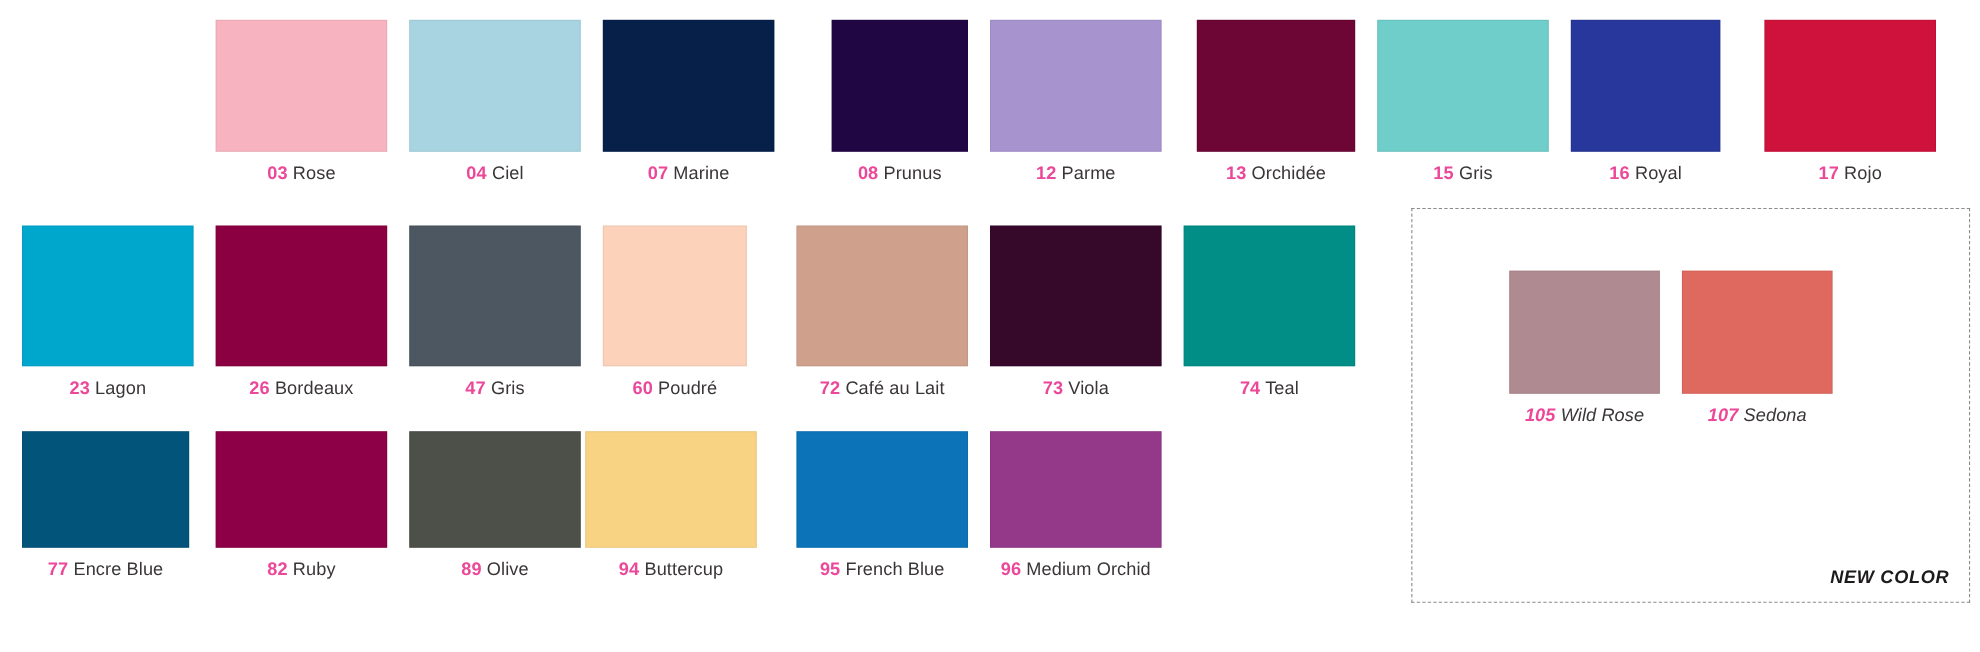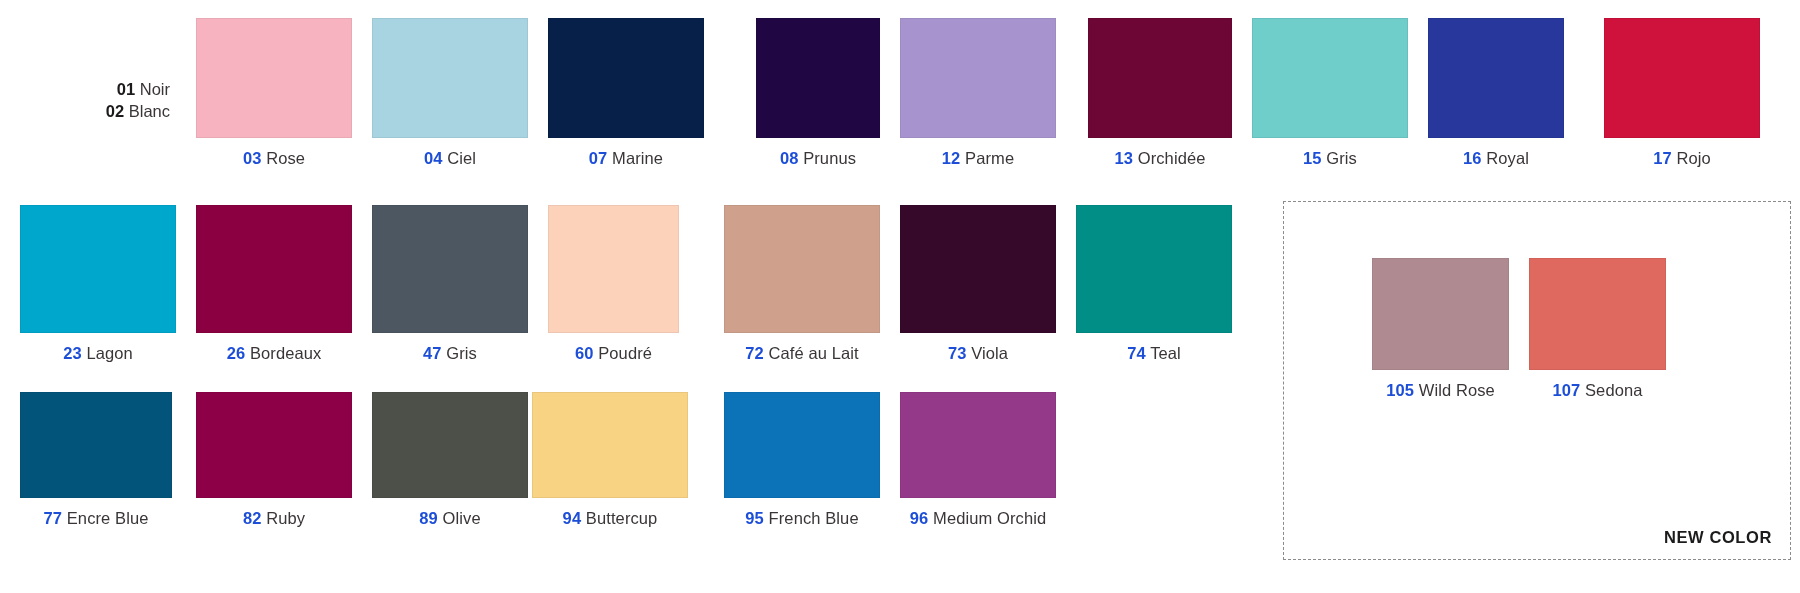--- a/index.html
+++ b/index.html
@@ -102,10 +102,6 @@
 
 <div id="palette-sheet">
 
-  <div id="text-only-block">
-      <div class="text-only-row"><span class="code">01</span> <span class="cname">Noir</span></div>
-      <div class="text-only-row"><span class="code">02</span> <span class="cname">Blanc</span></div>
-    </div>
 
   <div id="row-1">
       <div class="swatch-cell" style="left: 196px; top: 18px; width: 156px;">

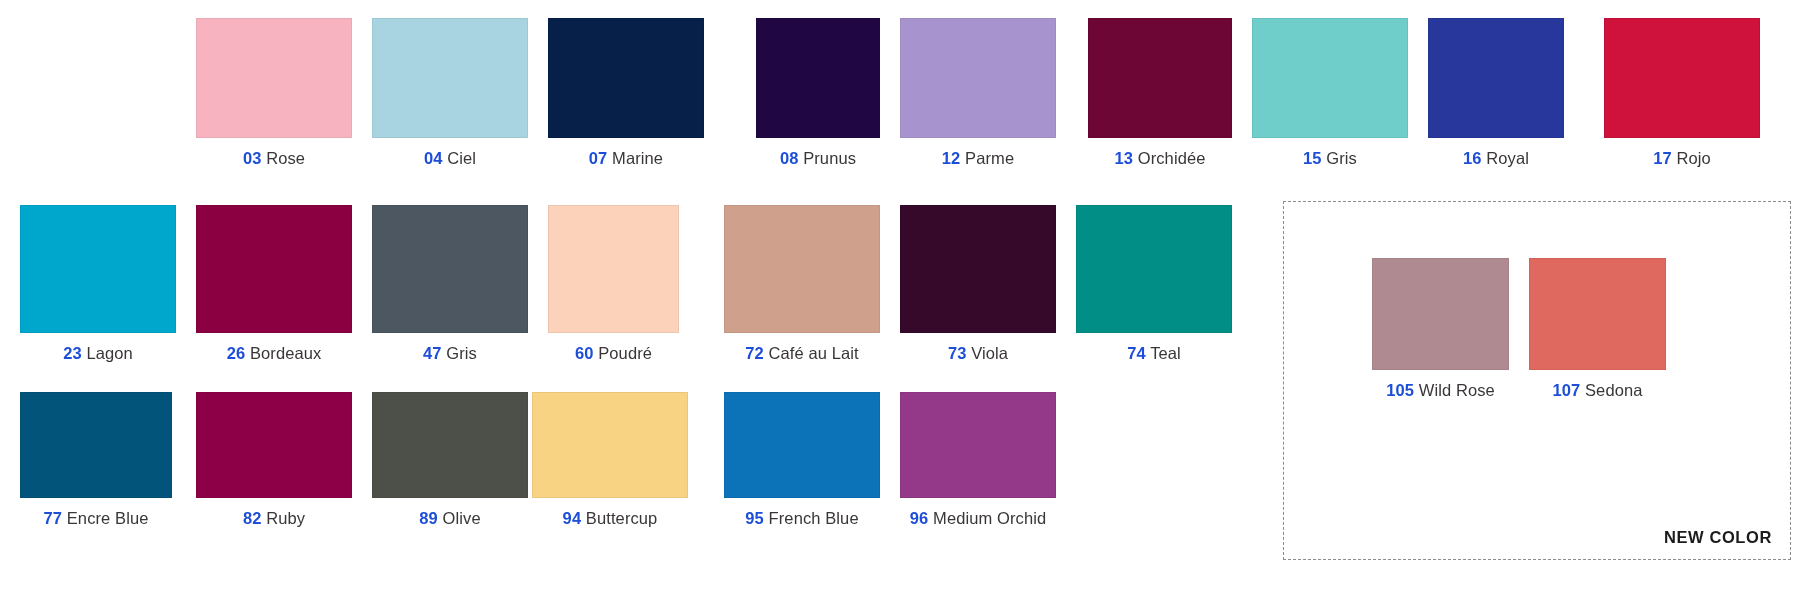--- a/index.html
+++ b/index.html
@@ -43,7 +43,7 @@
   }
   .swatch-caption .code {
     font-weight: 700;
-    color: #1d4ed8;
+    color: #ec4899;
   }
   .swatch-caption .cname {
     font-weight: 400;

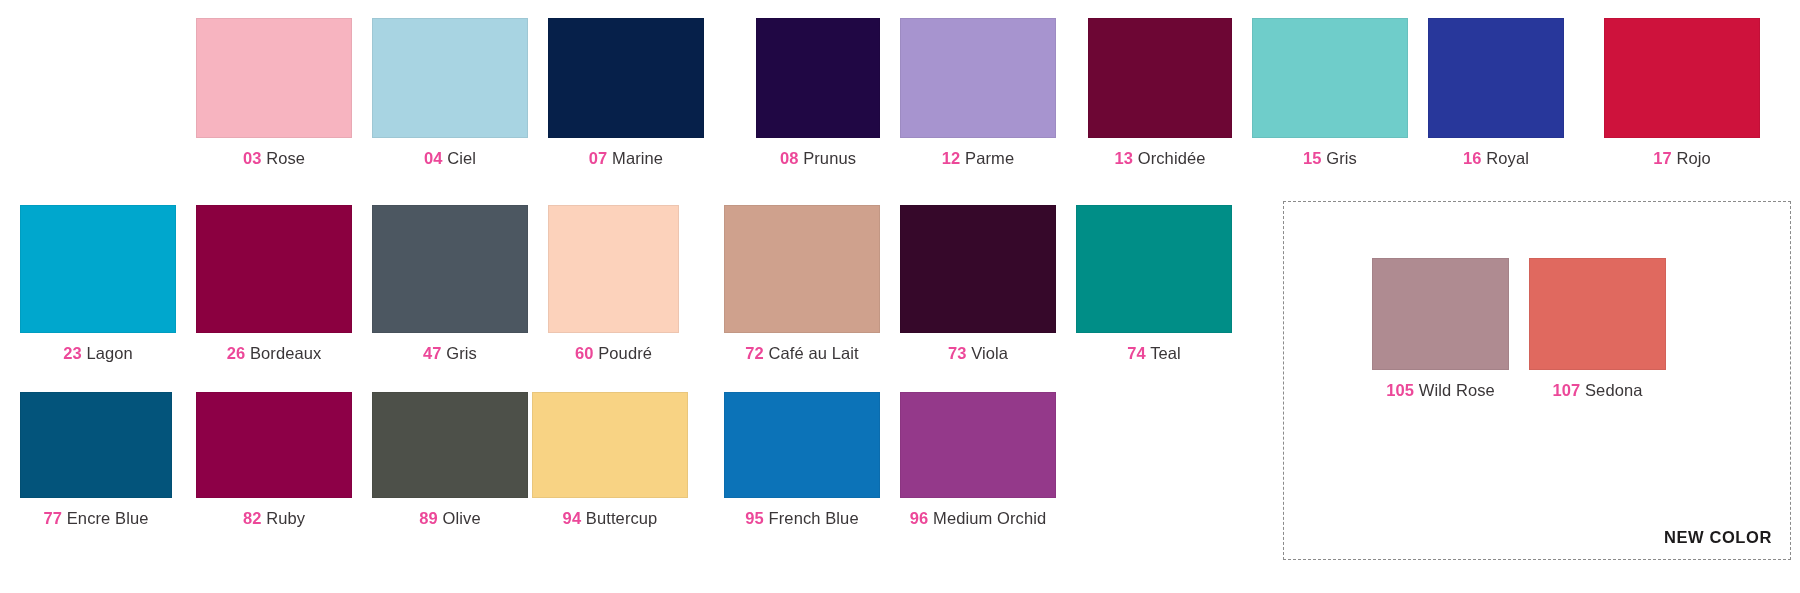--- a/index.html
+++ b/index.html
@@ -76,11 +76,12 @@
   #new-color-panel {
     position: absolute;
     left: 1283px;
-    top: 201px;
+    top: 189px;
     width: 508px;
     height: 359px;
     border: 1.5px dashed #8b8b8b;
     box-sizing: border-box;
+    font-style: italic;
   }
   #new-color-panel .panel-title {
     position: absolute;

